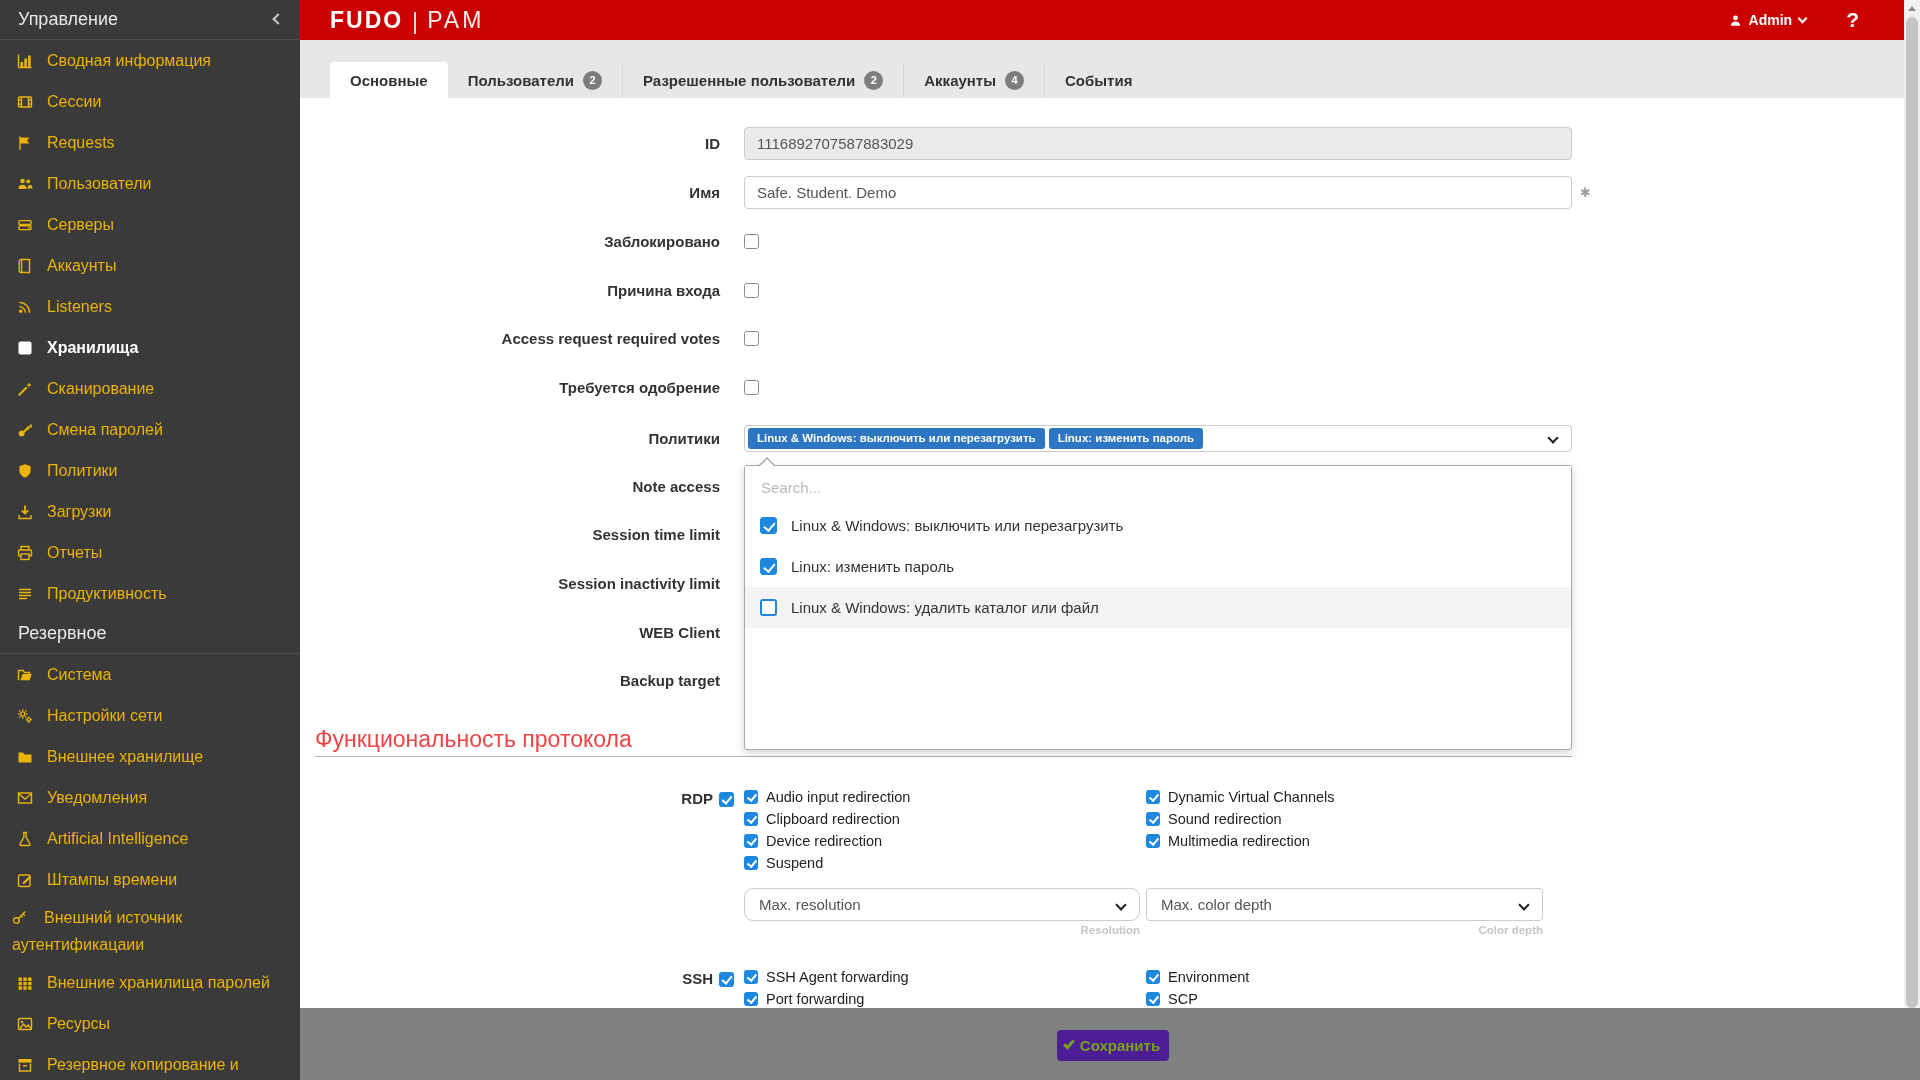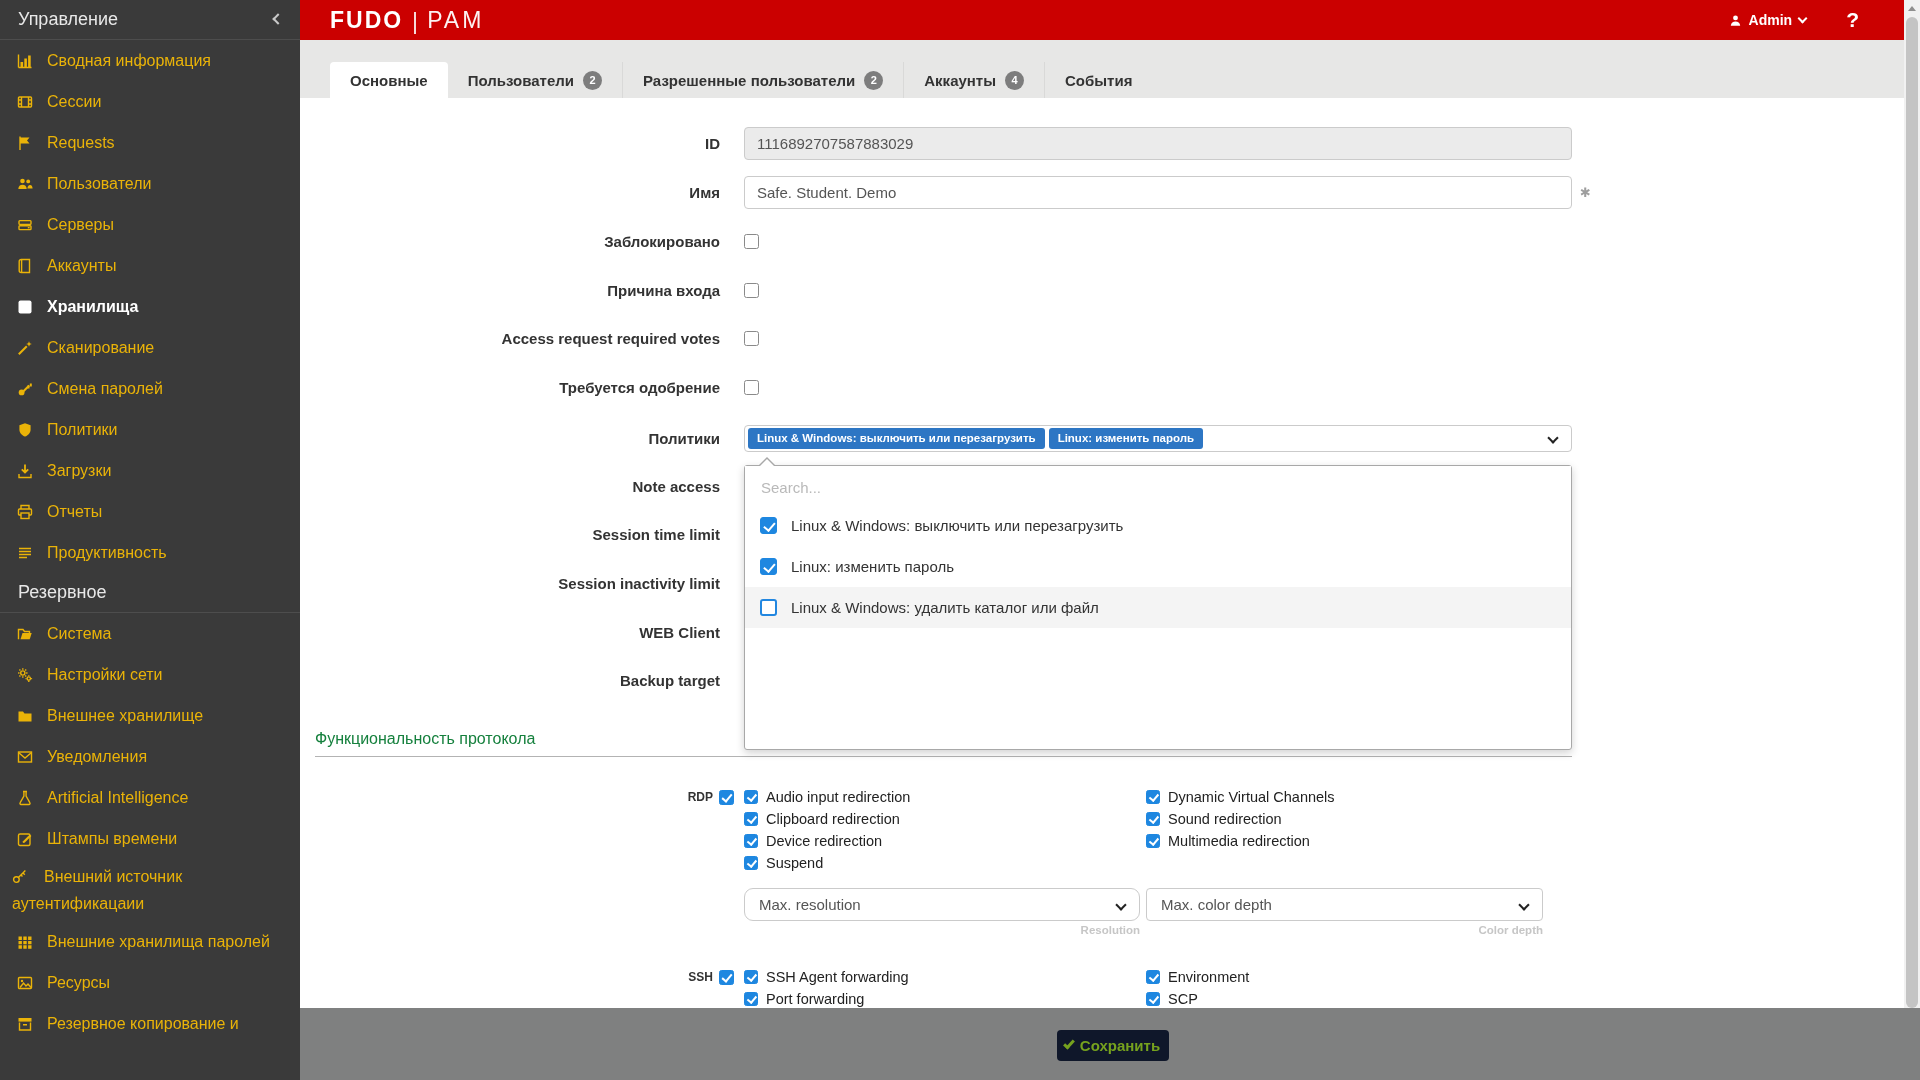--- a/index.html
+++ b/index.html
@@ -161,6 +161,15 @@
           </svg>
         </span>
       <span class="nlabel">Аккаунты</span>
+    </div>
+    <div class="nav-item">
+      <span class="nicon">
+          <svg class="ic" width="16" height="16" viewBox="0 0 16 16">
+            <circle cx="3.7" cy="12.3" r="1.7" fill="currentColor" stroke="none"></circle>
+            <path d="M2.3 7.6a6.1 6.1 0 016.1 6.1M2.3 3.4A10.3 10.3 0 0112.6 13.7"></path>
+          </svg>
+        </span>
+      <span class="nlabel">Listeners</span>
     </div>
     <div class="nav-item active">
       <span class="nicon">

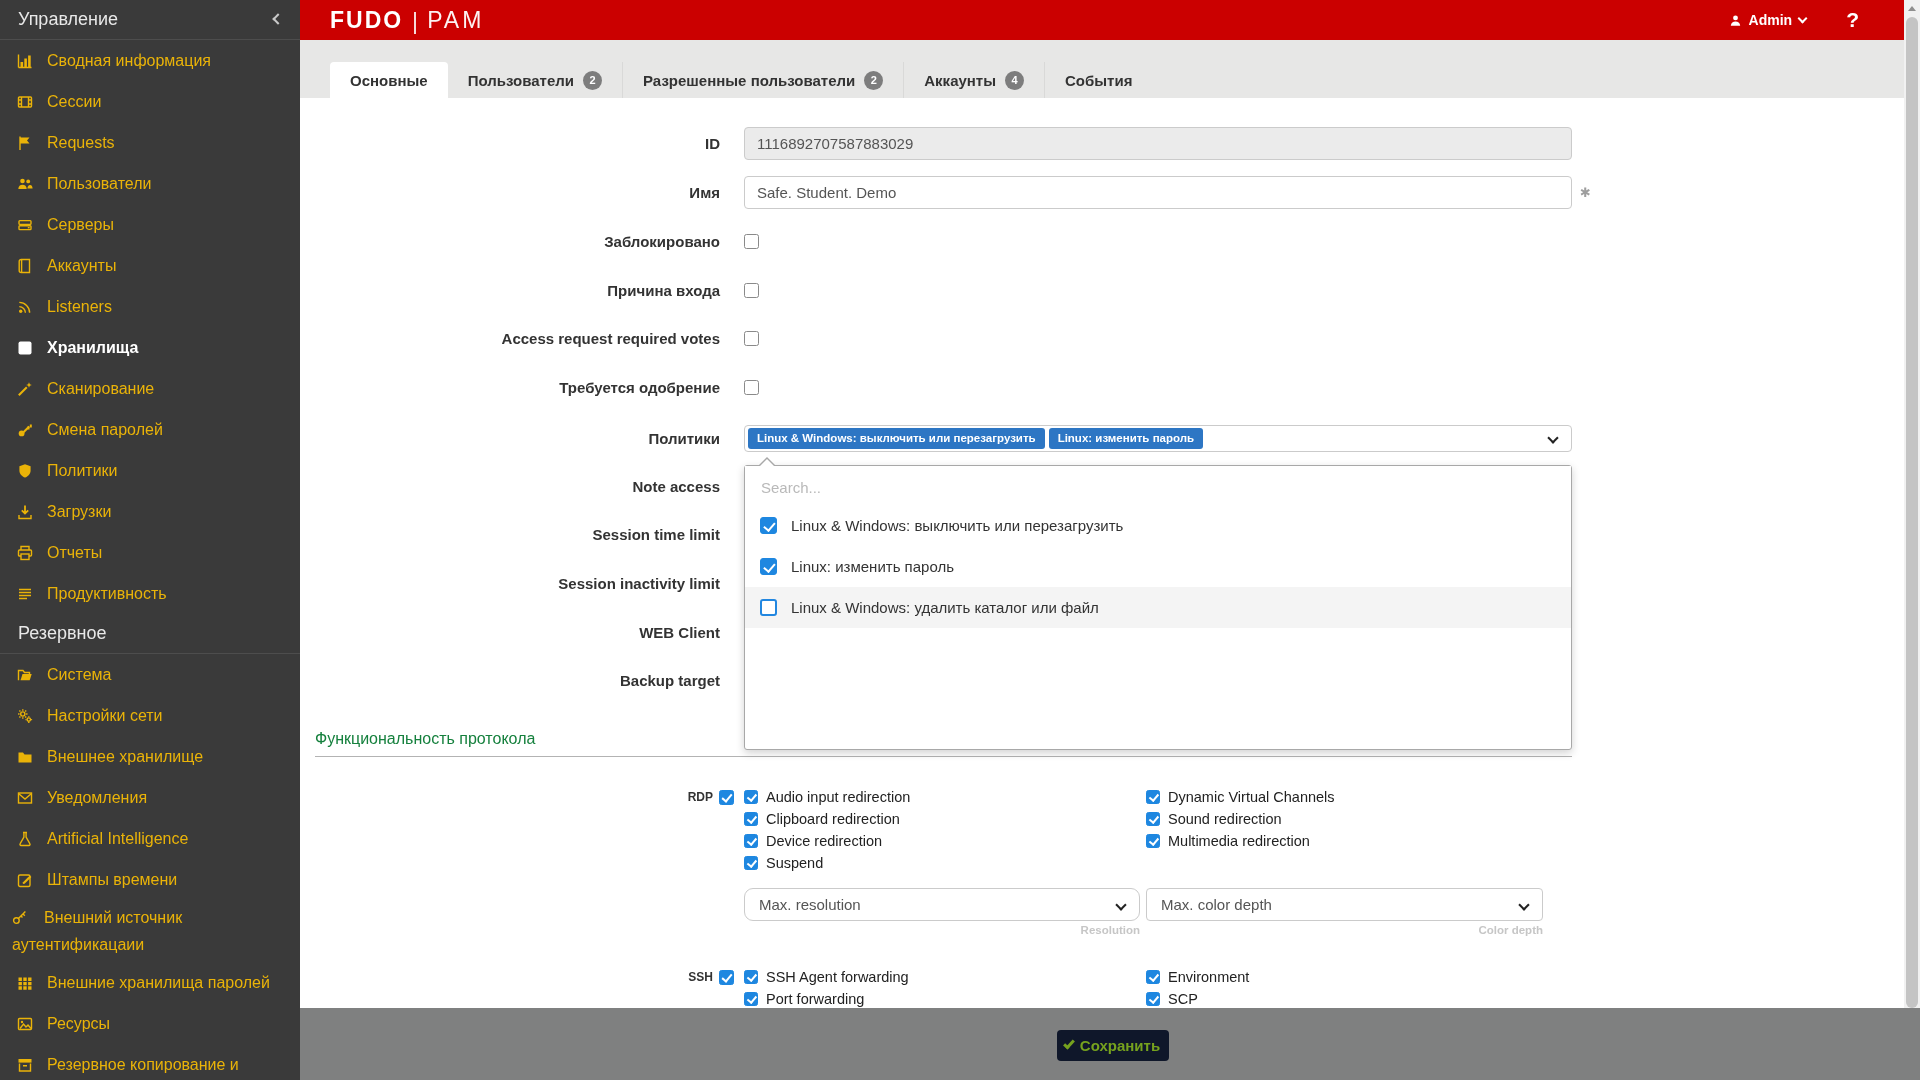--- a/index.html
+++ b/index.html
@@ -68,7 +68,7 @@
   .opt { display:flex; align-items:center; gap:14px; padding:0 15px; height:41px; font-size:15px; color:#333; cursor:pointer; }
   .opt.hl { background:#f4f4f4; }
 
-  .sect-title { position:absolute; left:15px; top:627px; font-size:16px; color:#15803d; line-height:28px; }
+  .sect-title { position:absolute; left:15px; top:627px; font-size:23px; color:#ef4444; line-height:28px; }
   .sect-hr { position:absolute; left:15px; top:658px; width:1257px; border-top:1px solid #b3b3b3; }
 
   .proto-label { position:absolute; width:434px; display:flex; align-items:flex-start; justify-content:flex-end; gap:6px; font-size:12px; font-weight:bold; color:#333; }

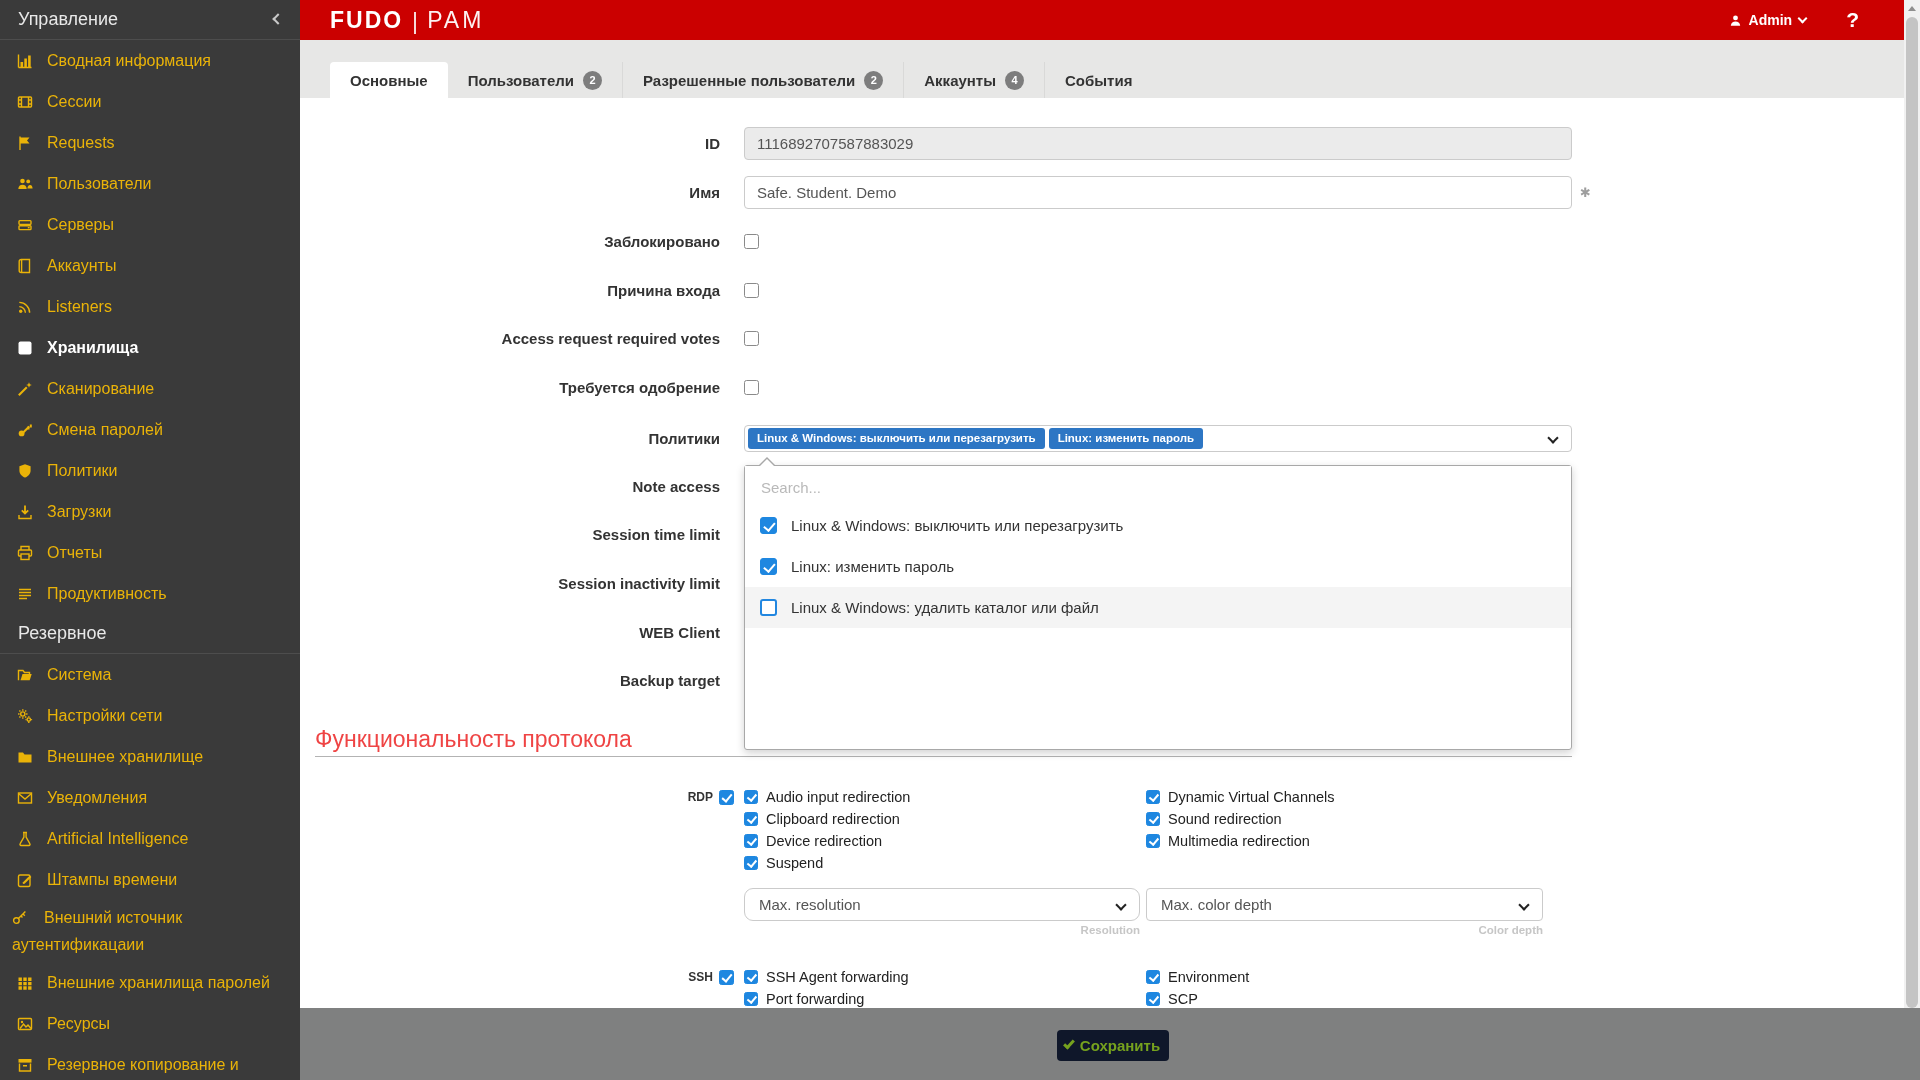--- a/index.html
+++ b/index.html
@@ -71,7 +71,7 @@
   .sect-title { position:absolute; left:15px; top:627px; font-size:23px; color:#ef4444; line-height:28px; }
   .sect-hr { position:absolute; left:15px; top:658px; width:1257px; border-top:1px solid #b3b3b3; }
 
-  .proto-label { position:absolute; width:434px; display:flex; align-items:flex-start; justify-content:flex-end; gap:6px; font-size:12px; font-weight:bold; color:#333; }
+  .proto-label { position:absolute; width:434px; display:flex; align-items:flex-end; justify-content:flex-end; gap:6px; font-size:15px; font-weight:bold; color:#333; }
   .cbcol { position:absolute; display:flex; flex-direction:column; gap:8px; }
   .cbrow { display:flex; align-items:center; gap:8px; font-size:14.5px; color:#222; height:14px; line-height:14px; cursor:pointer; }
 

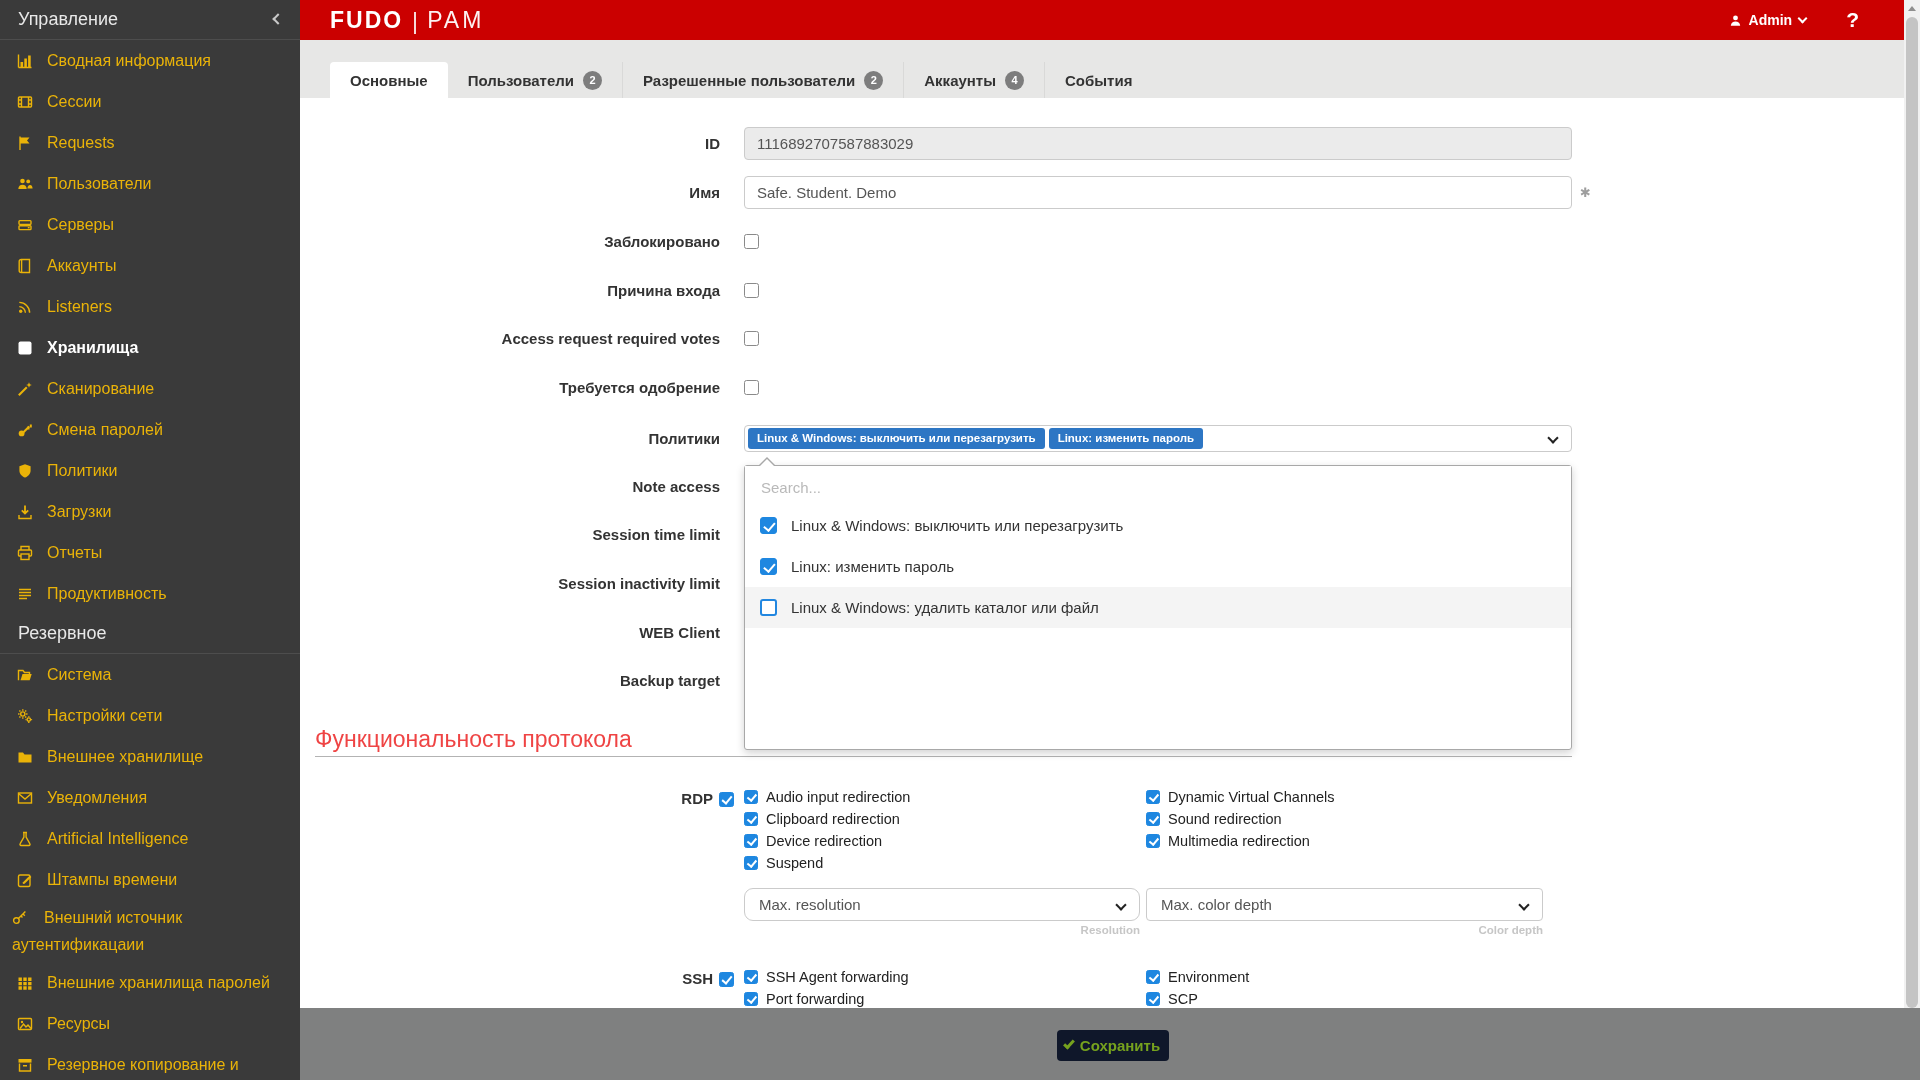--- a/index.html
+++ b/index.html
@@ -81,7 +81,7 @@
 
   
   .footer { position:absolute; left:300px; top:1008px; width:1620px; height:72px; background:#7f8080; z-index:20; }
-  .save-btn { position:absolute; left:757px; top:22px; width:112px; height:31px; background:#0f172a; border:none; border-radius:4px; display:flex; align-items:center; justify-content:center; gap:8px; color:#76a21e; font-size:15px; font-weight:bold; font-family:inherit; cursor:pointer; }
+  .save-btn { position:absolute; left:757px; top:22px; width:112px; height:31px; background:#4c1d95; border:none; border-radius:4px; display:flex; align-items:center; justify-content:center; gap:8px; color:#76a21e; font-size:15px; font-weight:bold; font-family:inherit; cursor:pointer; }
   .save-check { width:6px; height:11px; border:solid #76a21e; border-width:0 3px 3px 0; transform:rotate(42deg); margin-top:-4px; }
 
   

